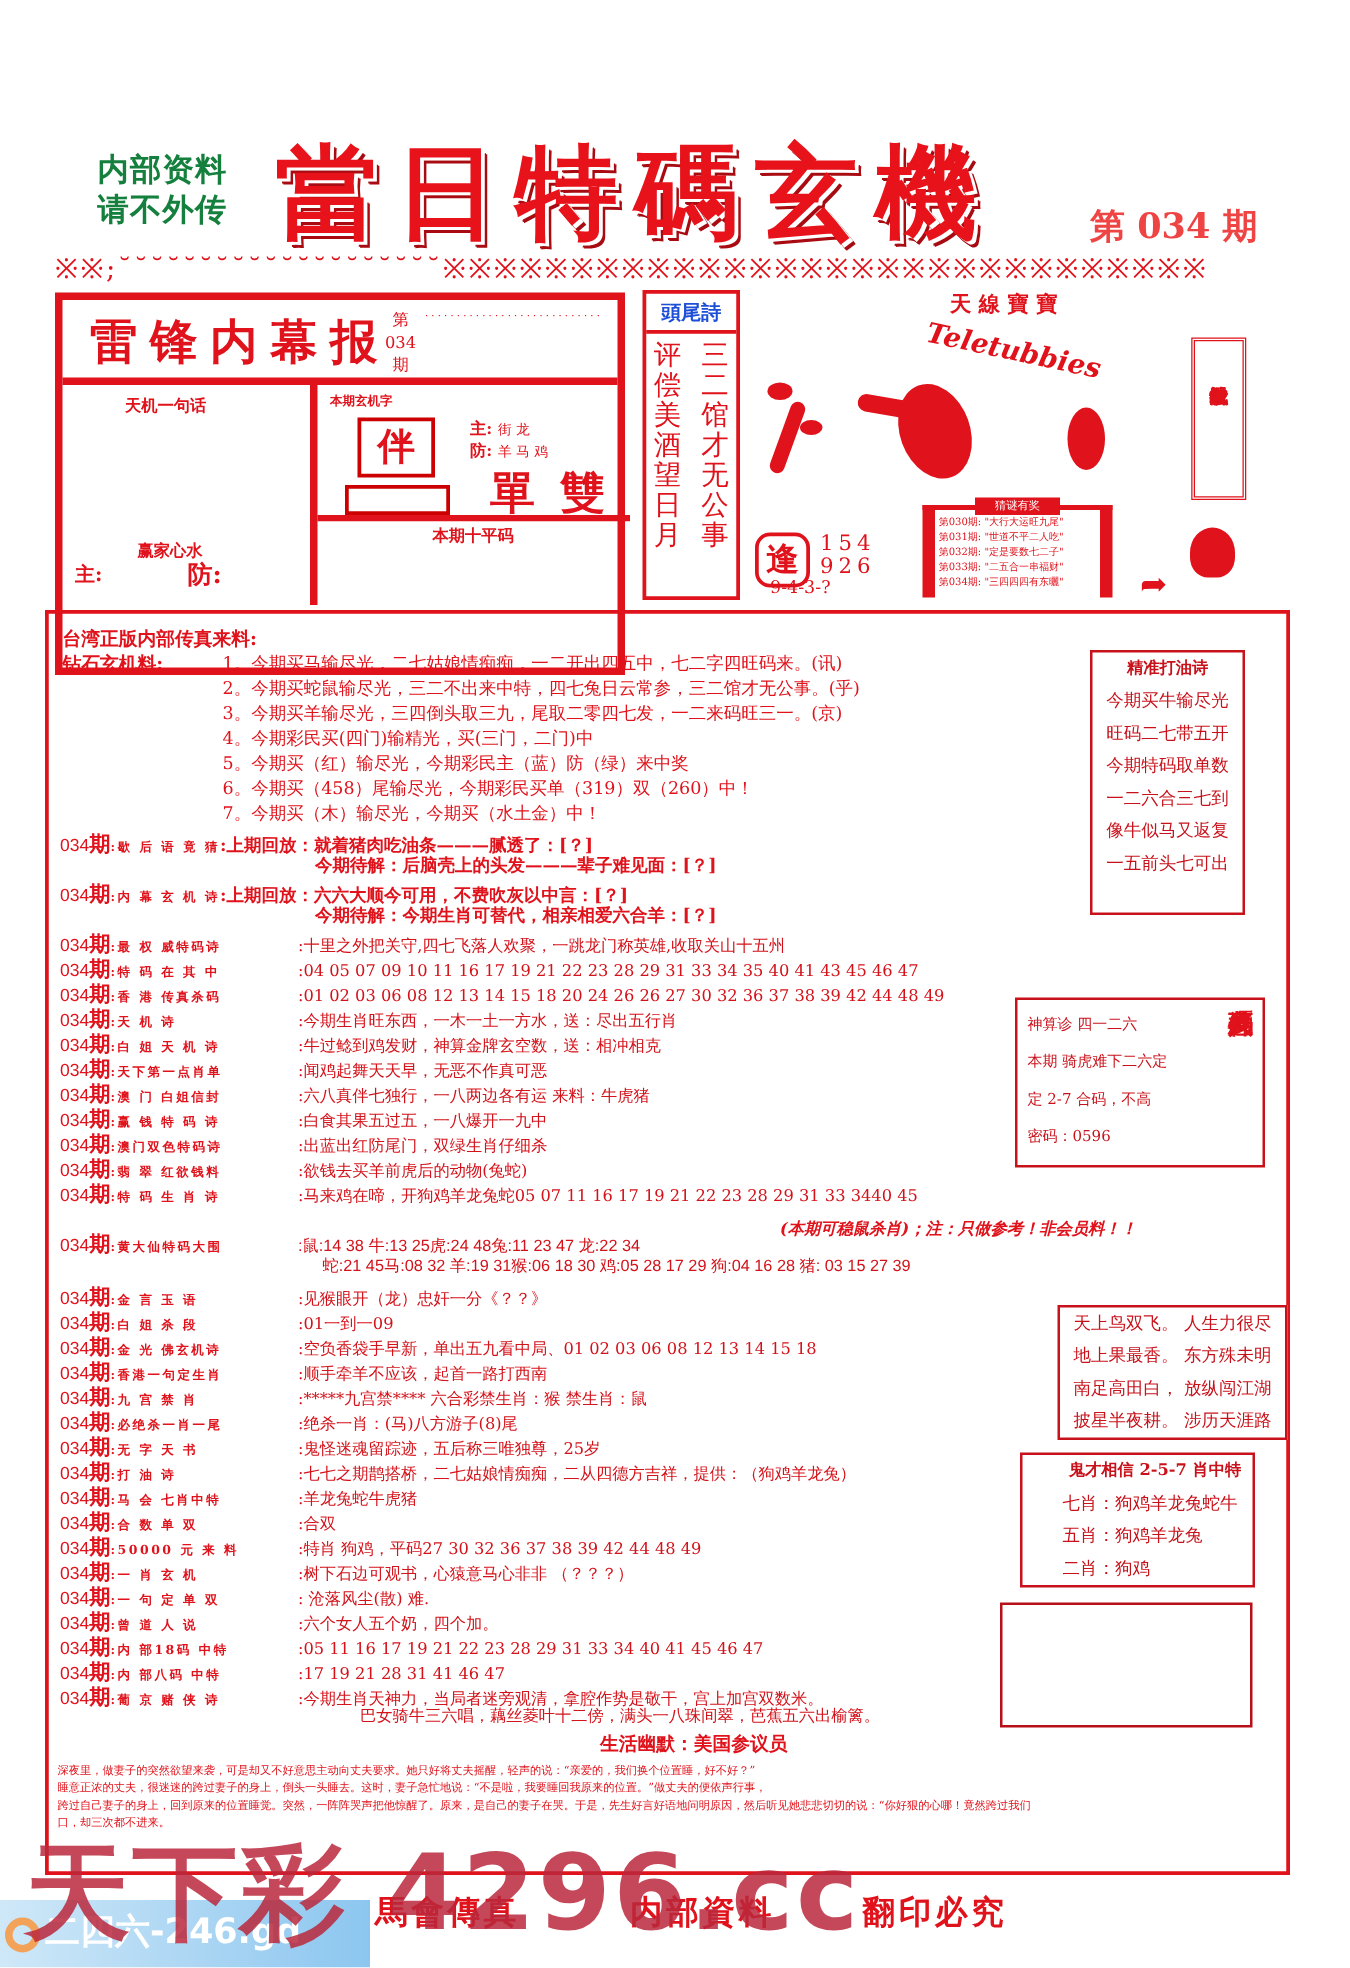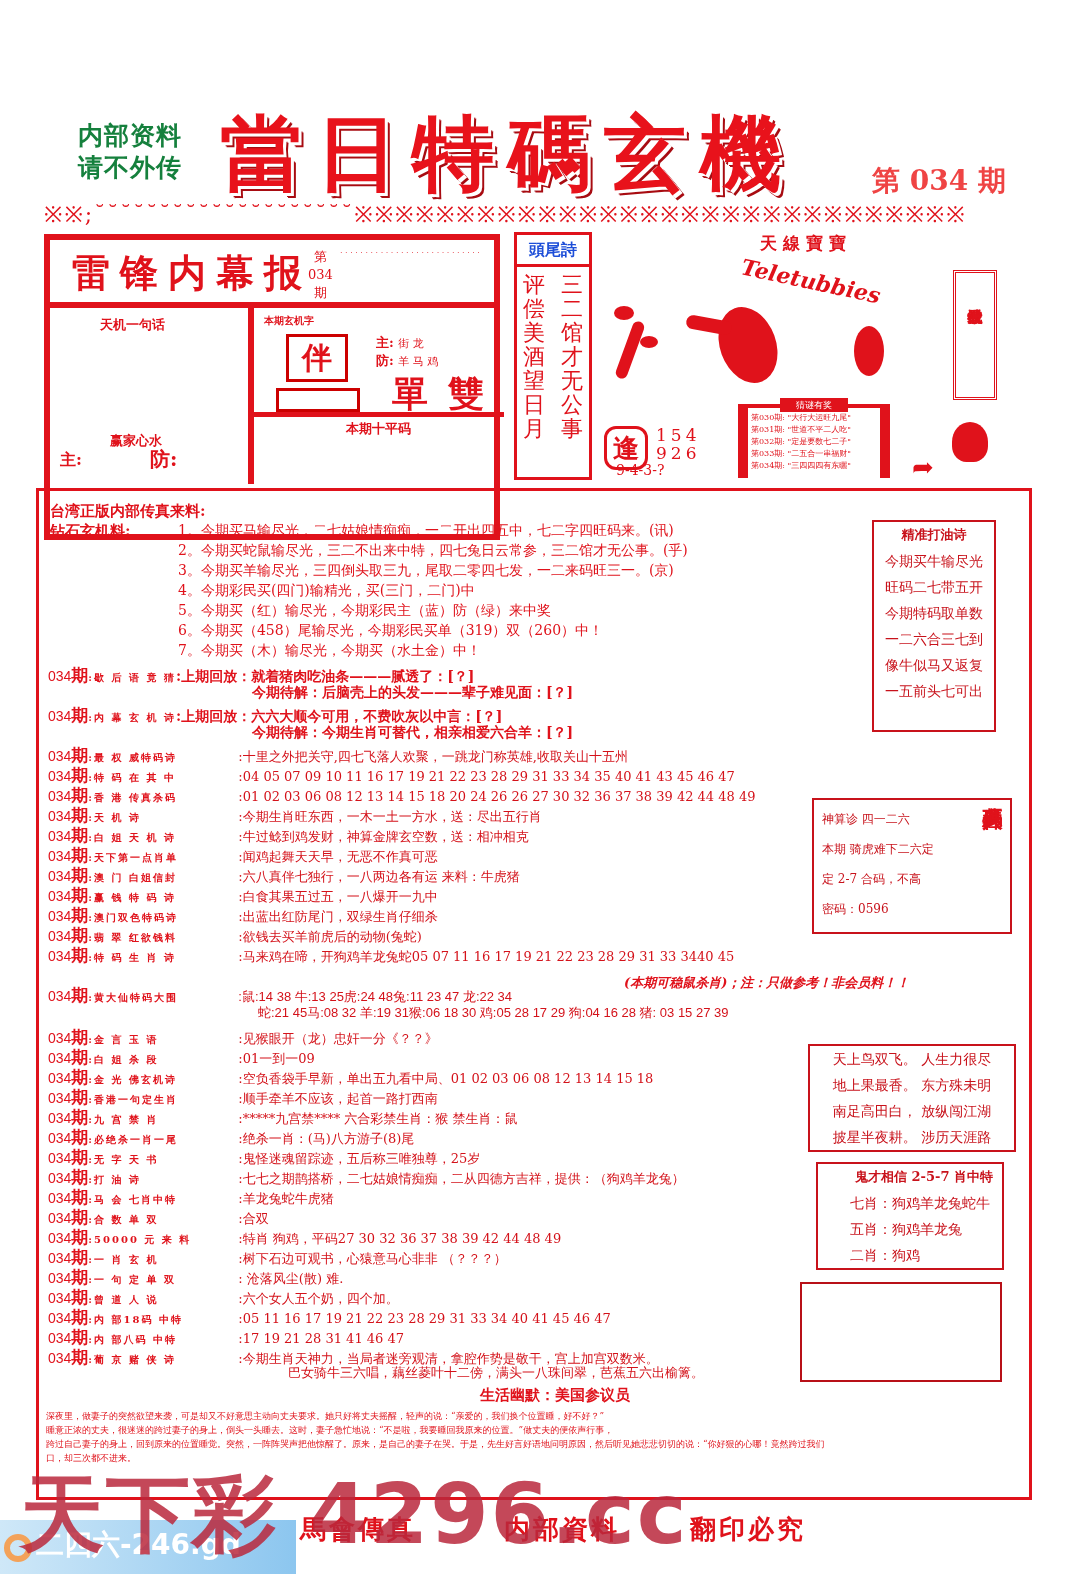--- a/index.html
+++ b/index.html
@@ -215,7 +215,7 @@
   <div class="abs" style="left:164px;top:-8px;width:28px;font-size:20px;font-weight:bold;line-height:26px;color:#e0121b;writing-mode:vertical-rl;">入夢息神碼</div>
 </div>
 
-<div class="side-box" style="left:808px;top:1044px;width:208px;height:108px;">
+<div class="side-box" style="left:846px;top:1044px;width:184px;height:108px;">
   <div class="r"><span>天上鸟双飞。</span> <span>人生力很尽</span></div>
   <div class="r"><span>地上果最香。</span> <span>东方殊未明</span></div>
   <div class="r"><span>南足高田白，</span> <span>放纵闯江湖</span></div>

